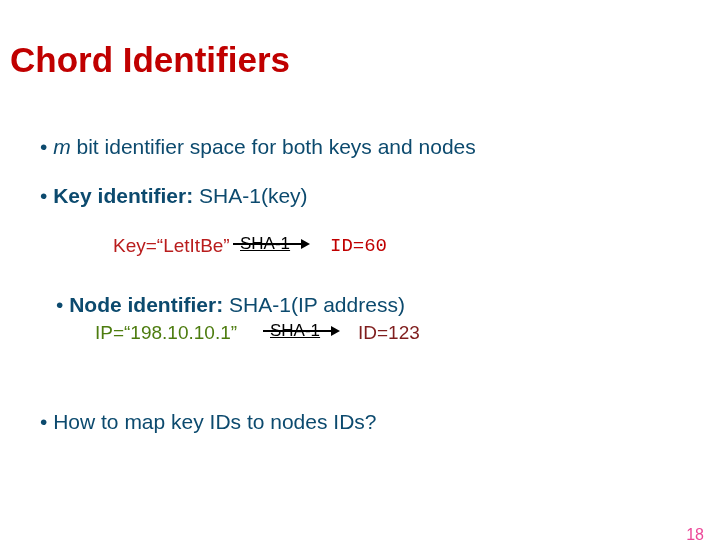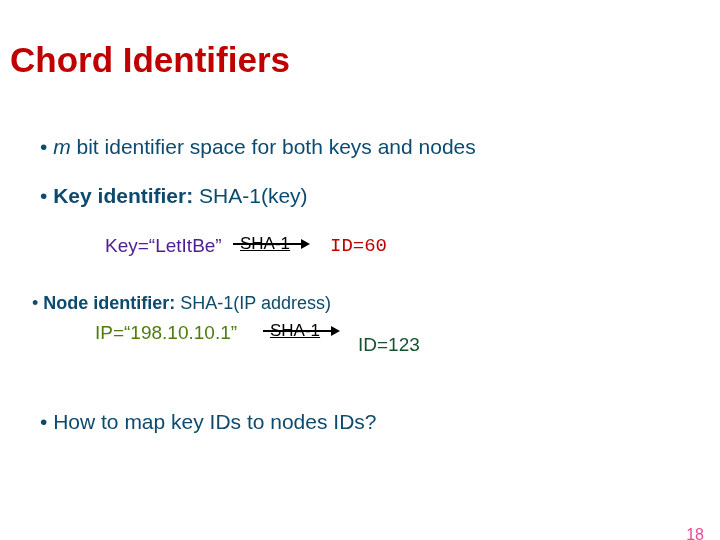--- a/index.html
+++ b/index.html
@@ -39,7 +39,7 @@
     position: absolute;
     font-size: 19px;
   }
-  .ex1-key { left: 105px; top: 217px; color: #4c1d95; text-align: right; }
+  .ex1-key { left: 113px; top: 217px; color: #b91c1c; text-align: right; }
   .ex1-sha {
     position: absolute;
     left: 240px; top: 216px;

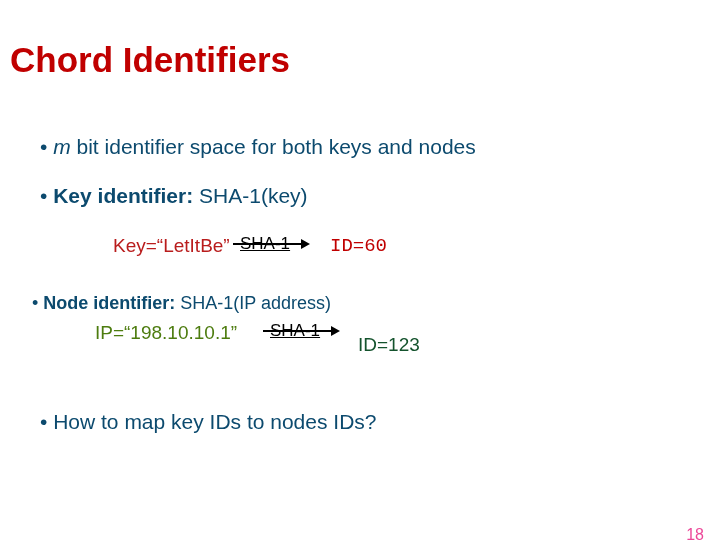--- a/index.html
+++ b/index.html
@@ -69,7 +69,7 @@
   }
   .ex1-id { left: 330px; top: 217px; color: #c00000; font-family: Liberation Mono, monospace; }
 
-  .b3 { left: 32px; top: 275px; font-size: 18px; }
+  .b3 { left: 56px; top: 275px; font-size: 21px; }
   .ex2-ip { left: 95px; top: 304px; color: #4d7c0f; }
   .ex2-sha {
     position: absolute;

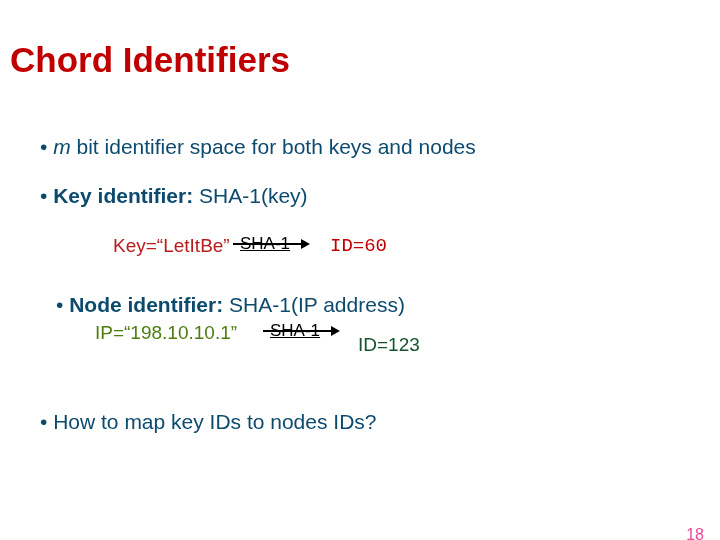--- a/index.html
+++ b/index.html
@@ -96,7 +96,7 @@
     width: 68px; height: 2px;
     background: #000;
   }
-  .ex2-id { left: 358px; top: 316px; color: #14532d; }
+  .ex2-id { left: 358px; top: 304px; color: #7f1d1d; }
 
   .b4 { left: 40px; top: 392px; font-size: 21px; }
 

